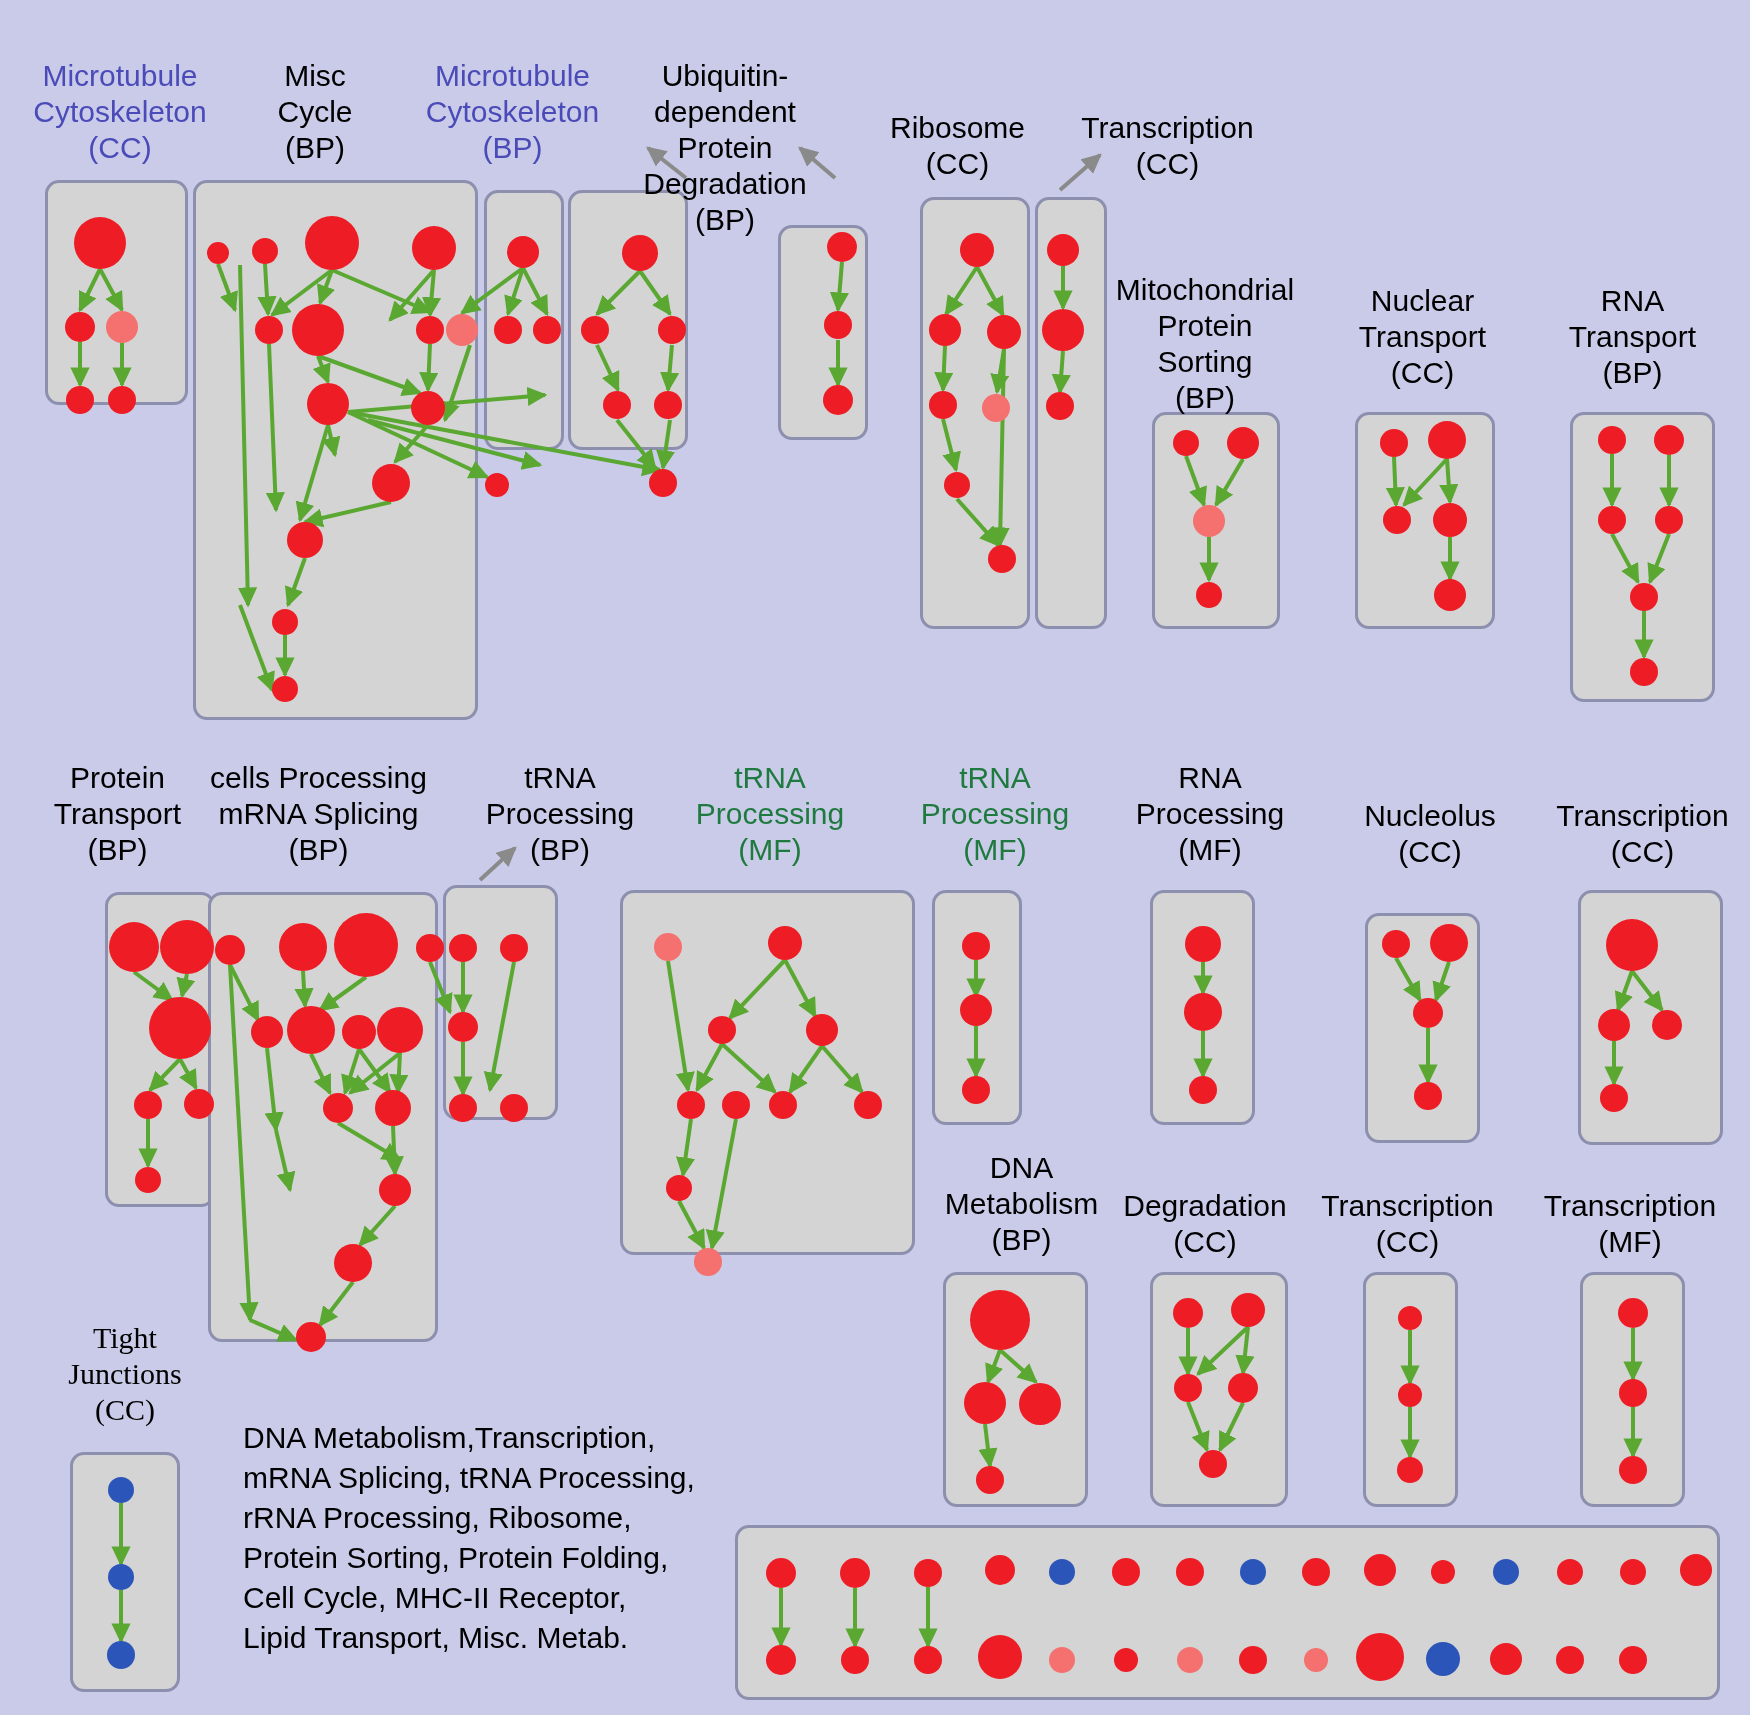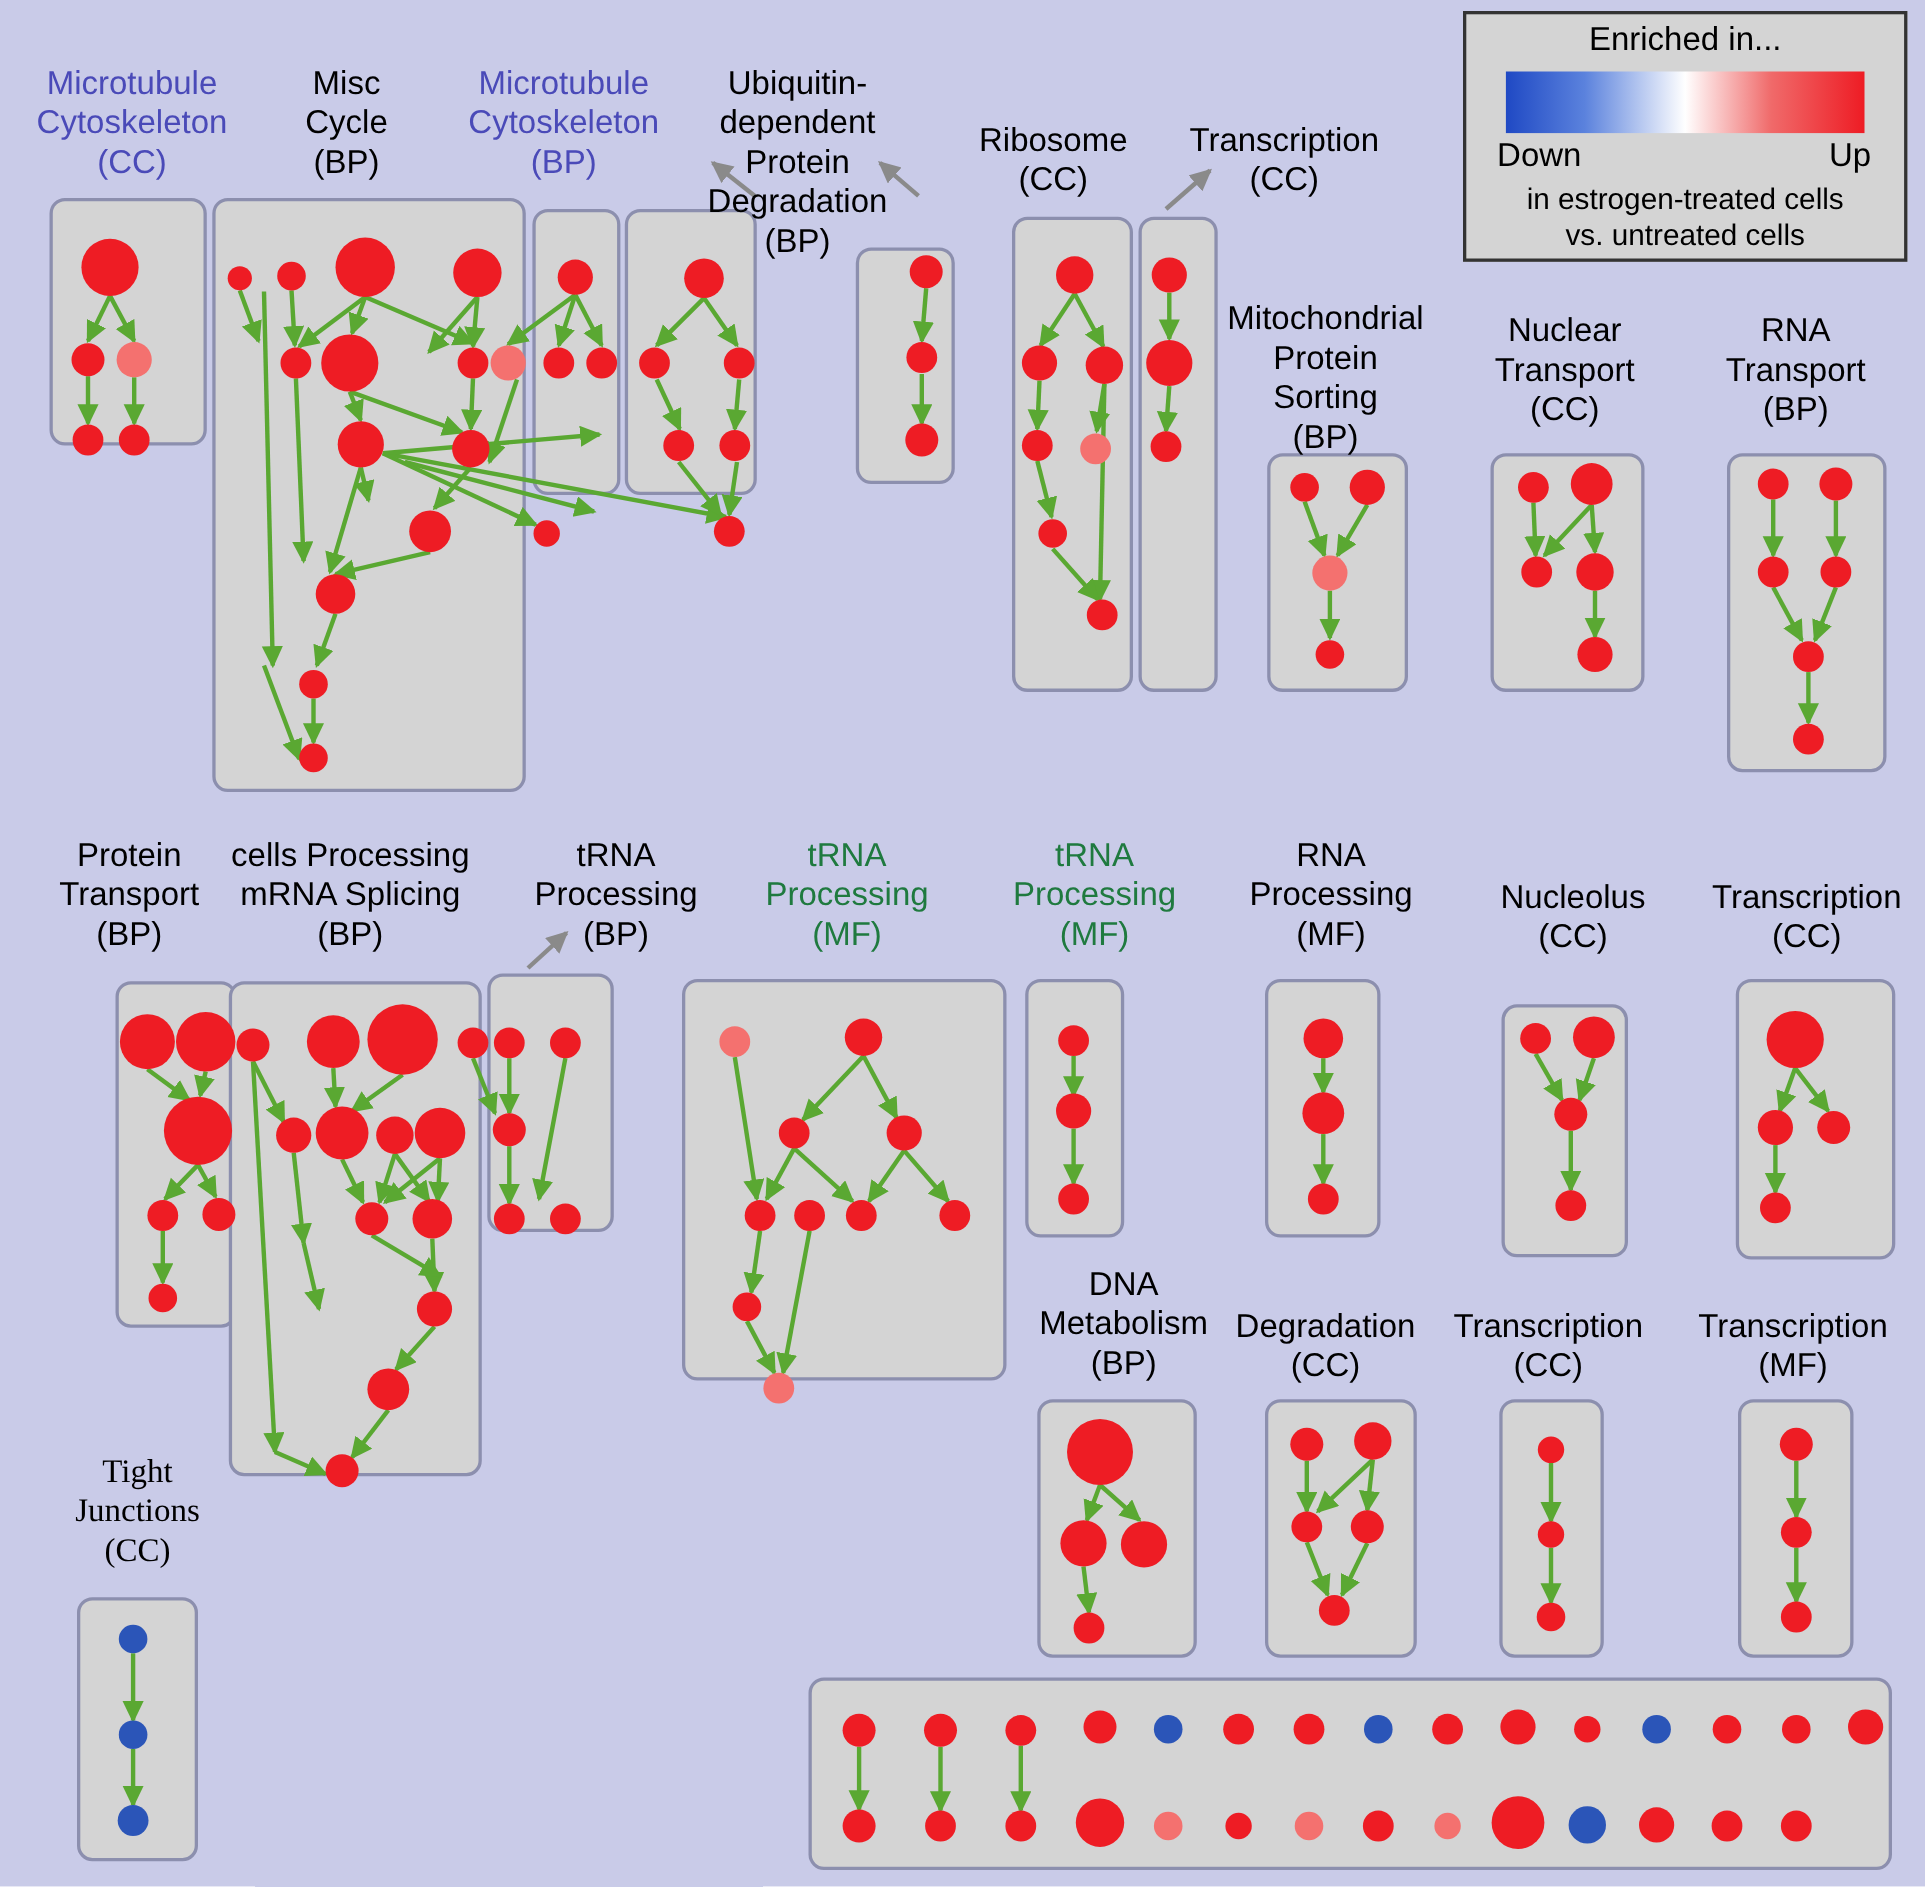--- a/index.html
+++ b/index.html
@@ -491,14 +491,6 @@
     </div>
 
 
-  <div id="legend">
-    <div class="legend-title">Enriched in...</div>
-    <div class="gradient"></div>
-    <div class="down">Down</div>
-    <div class="up">Up</div>
-    <div class="caption">in estrogen-treated cells
-vs. untreated cells</div>
-  </div>
 
 </div>
 

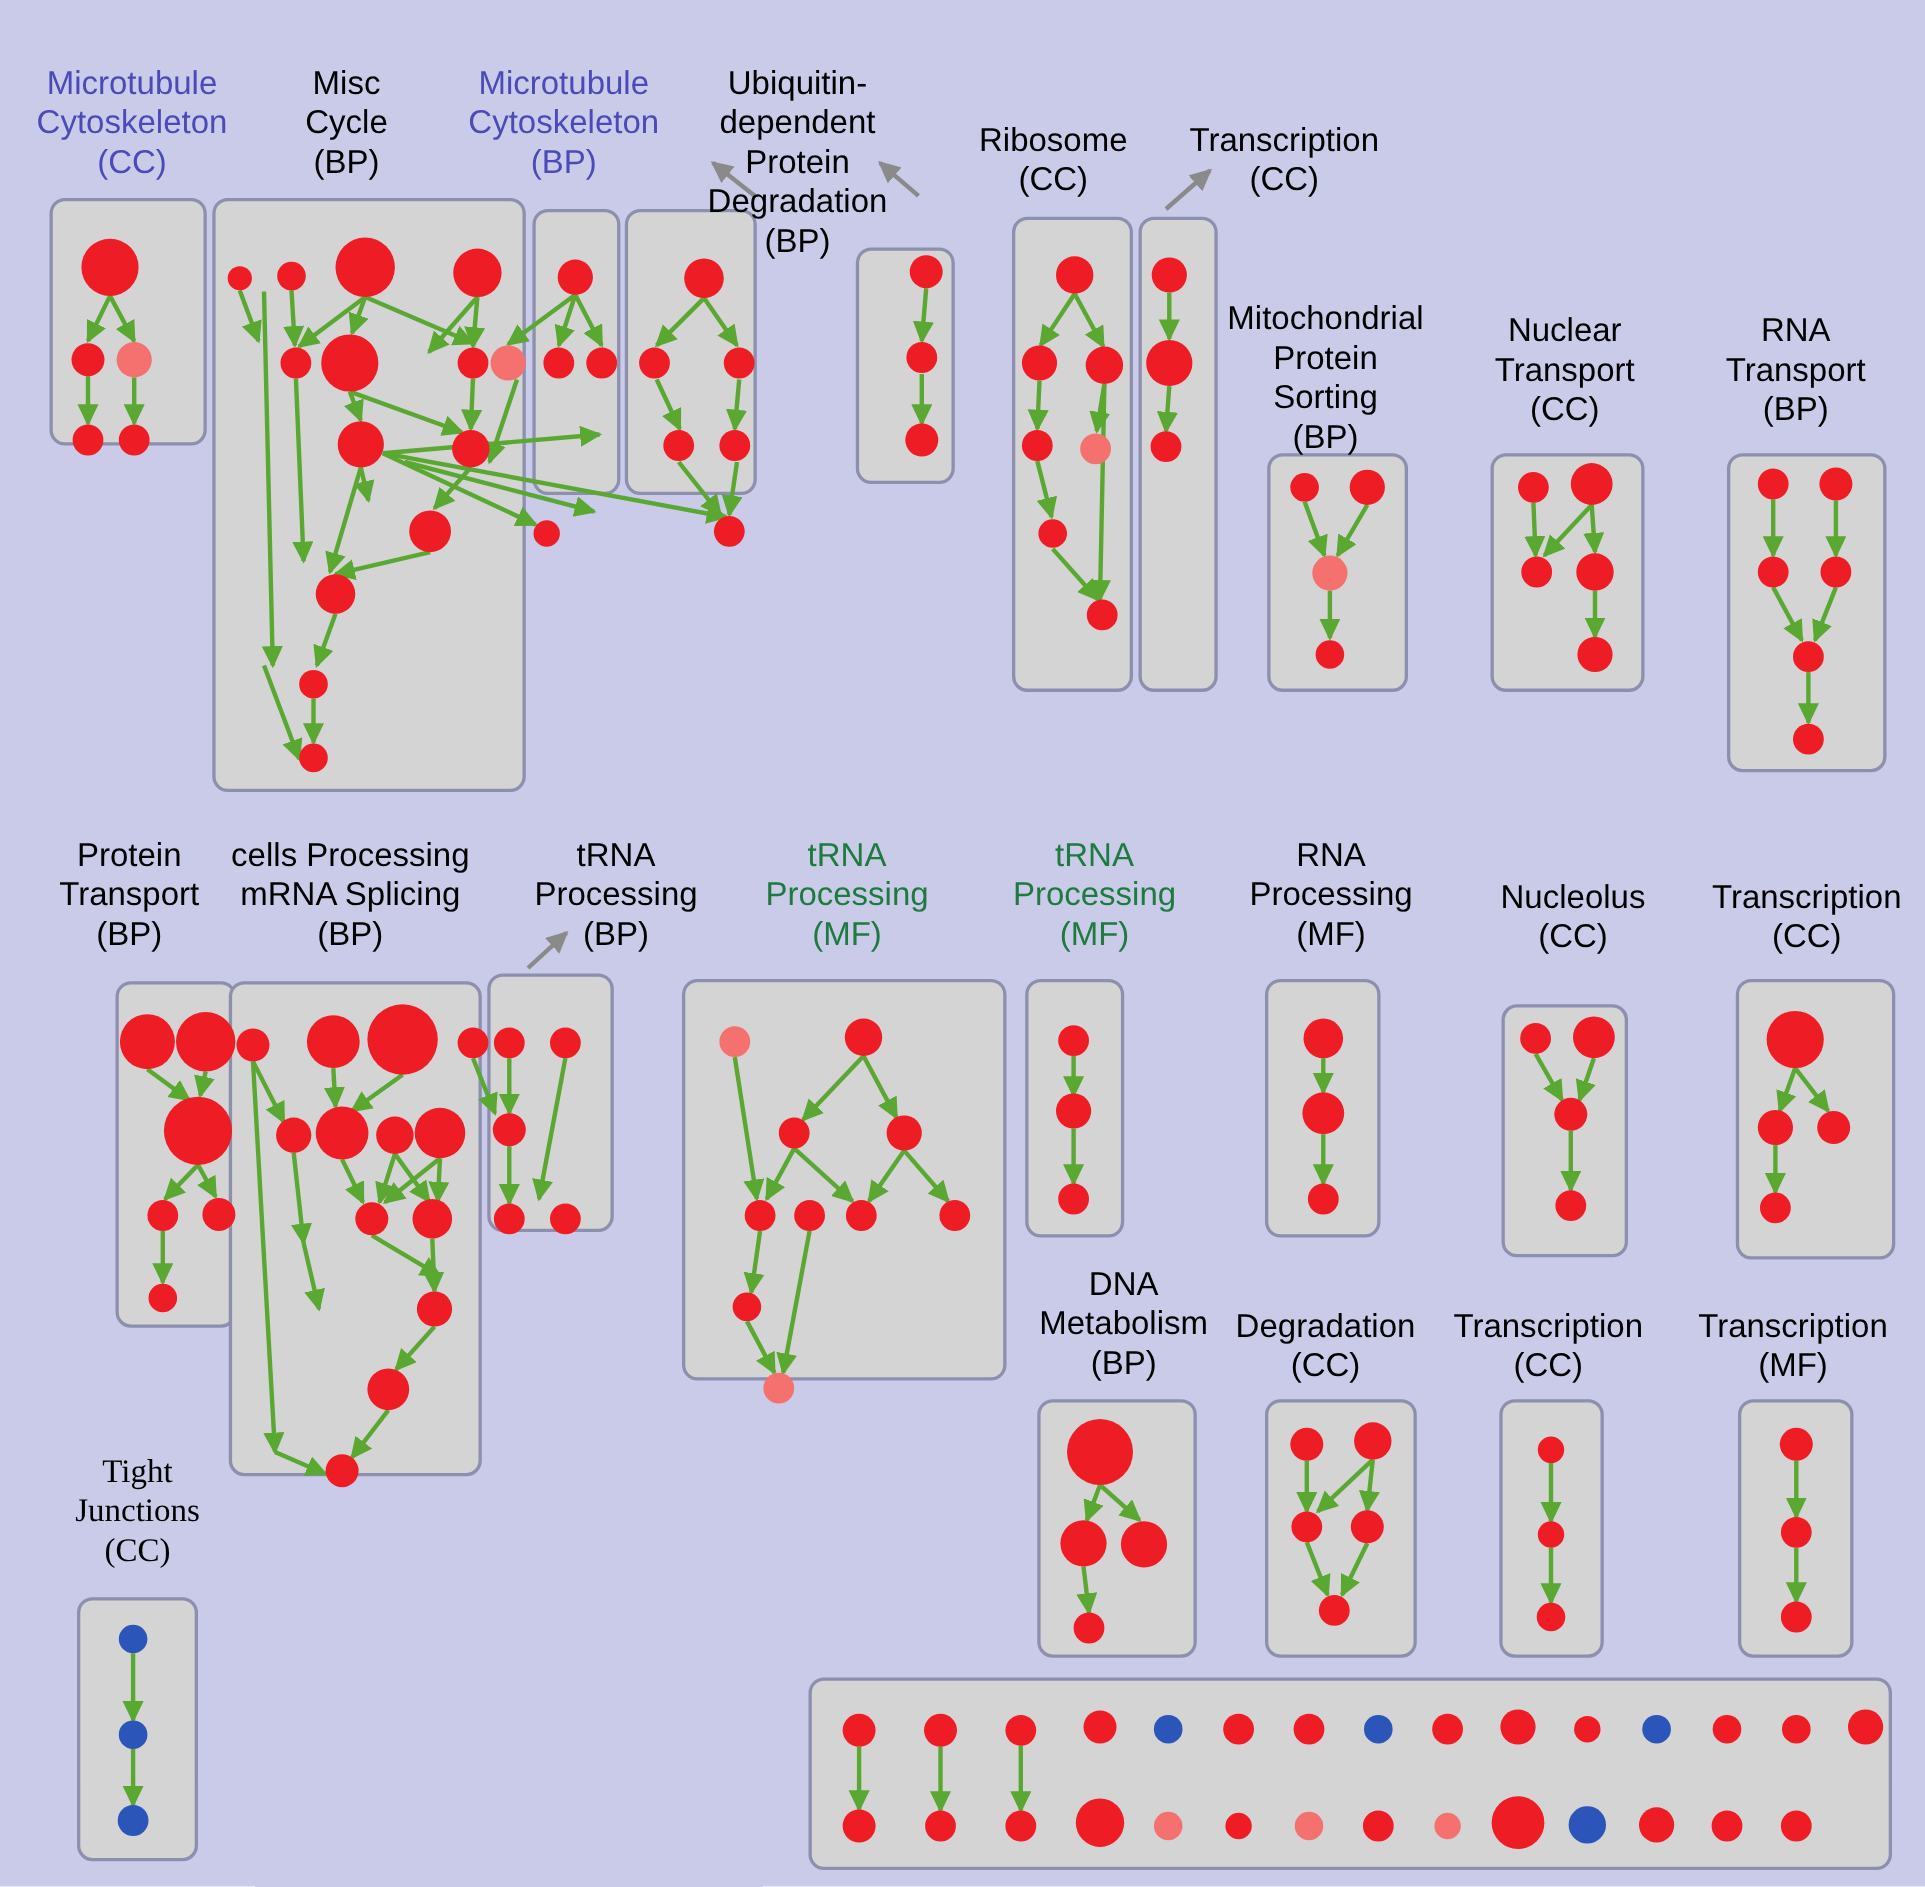--- a/index.html
+++ b/index.html
@@ -490,6 +490,12 @@
 (CC)</div>
     </div>
 
+  <div id="footnote">DNA Metabolism,Transcription,
+mRNA Splicing, tRNA Processing,
+rRNA Processing, Ribosome,
+Protein Sorting, Protein Folding,
+Cell Cycle, MHC-II Receptor,
+Lipid Transport, Misc. Metab.</div>
 
 
 </div>

